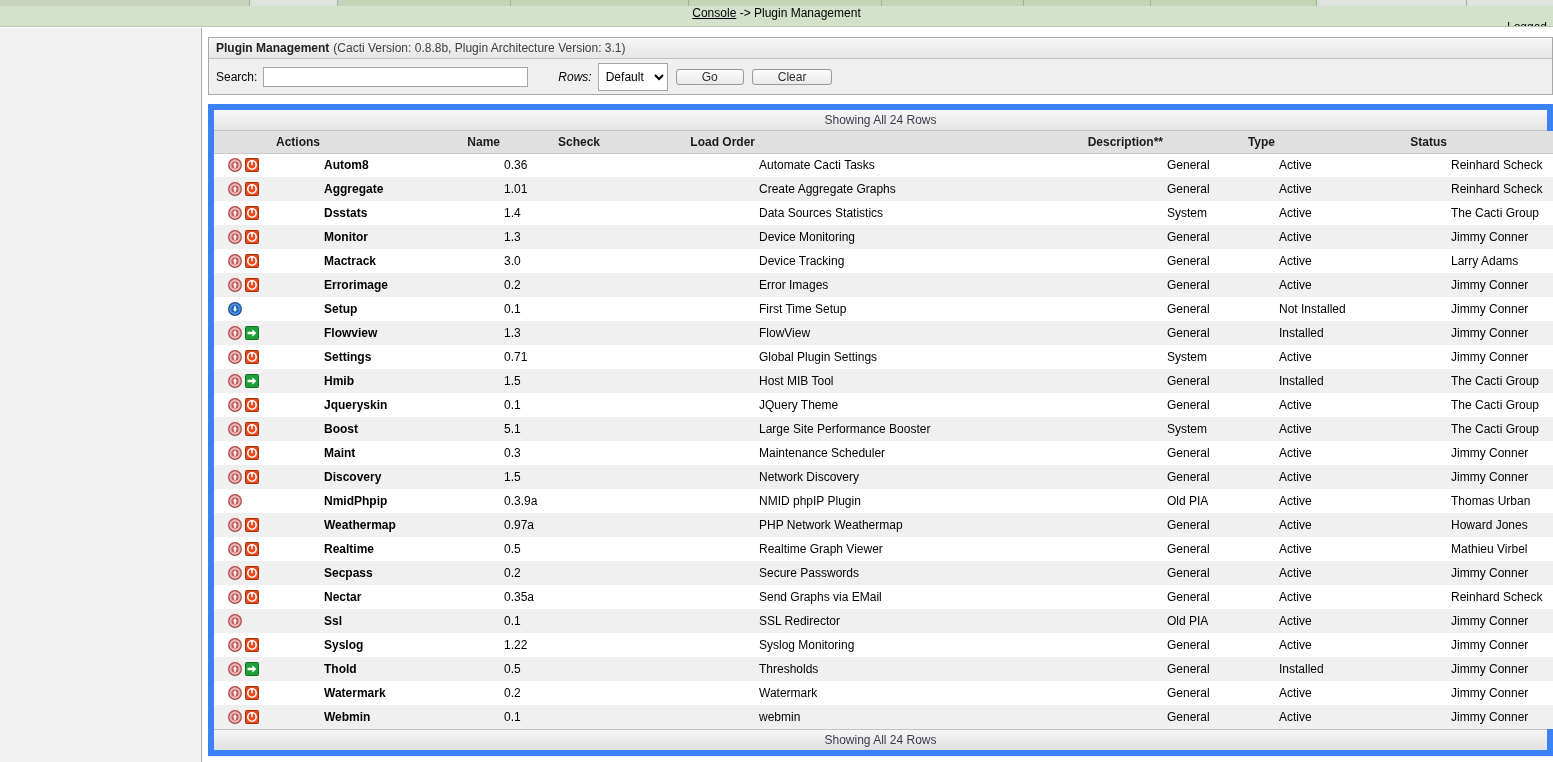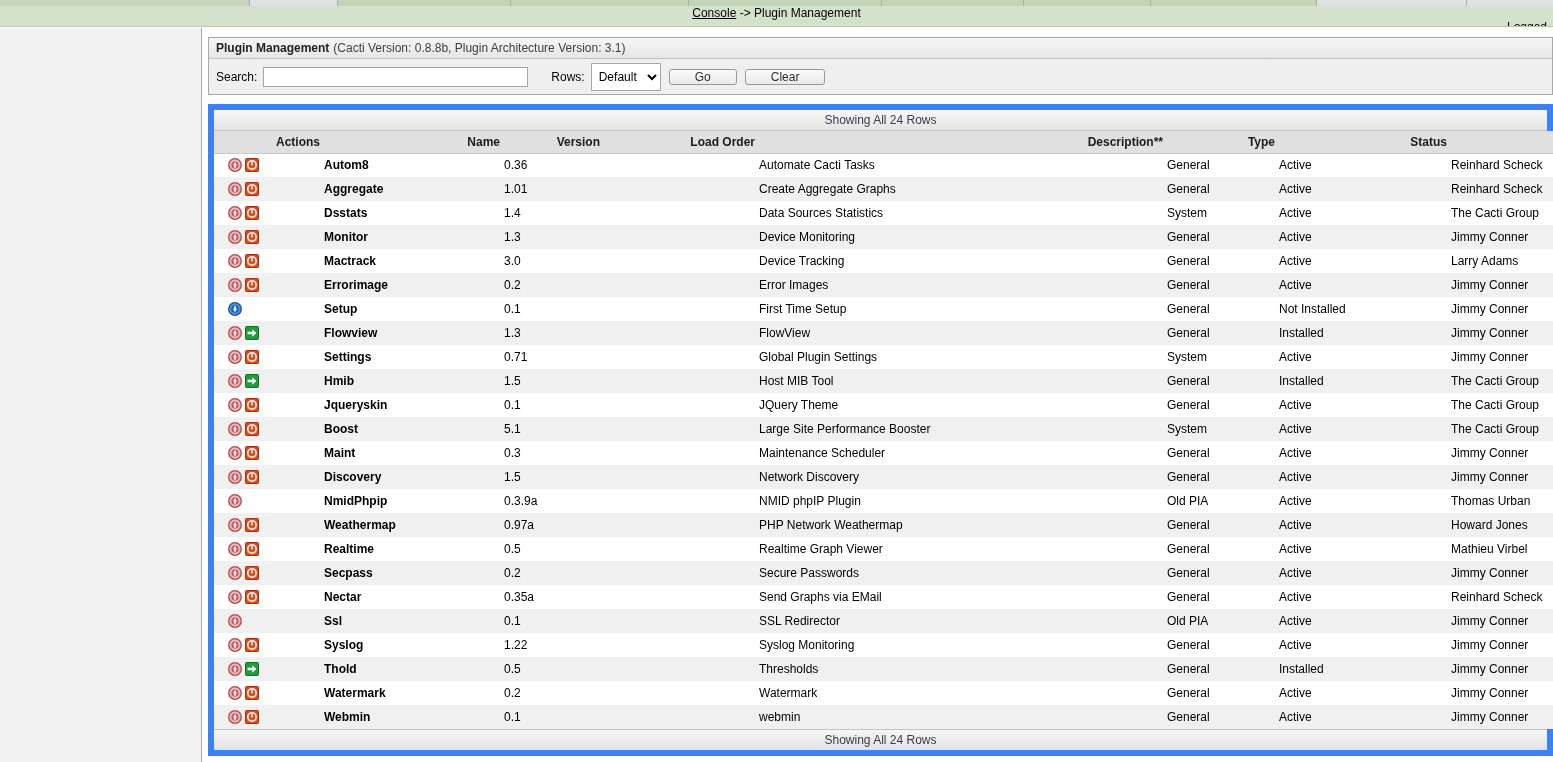--- a/index.html
+++ b/index.html
@@ -121,7 +121,7 @@
     padding: 0 3px;
     outline: none;
   }
-  #rows-label { margin-left: 23px; margin-right: 8px; }
+  #rows-label { margin-left: 30px; margin-right: 8px; font-style: italic; }
   #rows-select {
     width: 70px; height: 28px;
     border: 1px solid #a6a6a6;

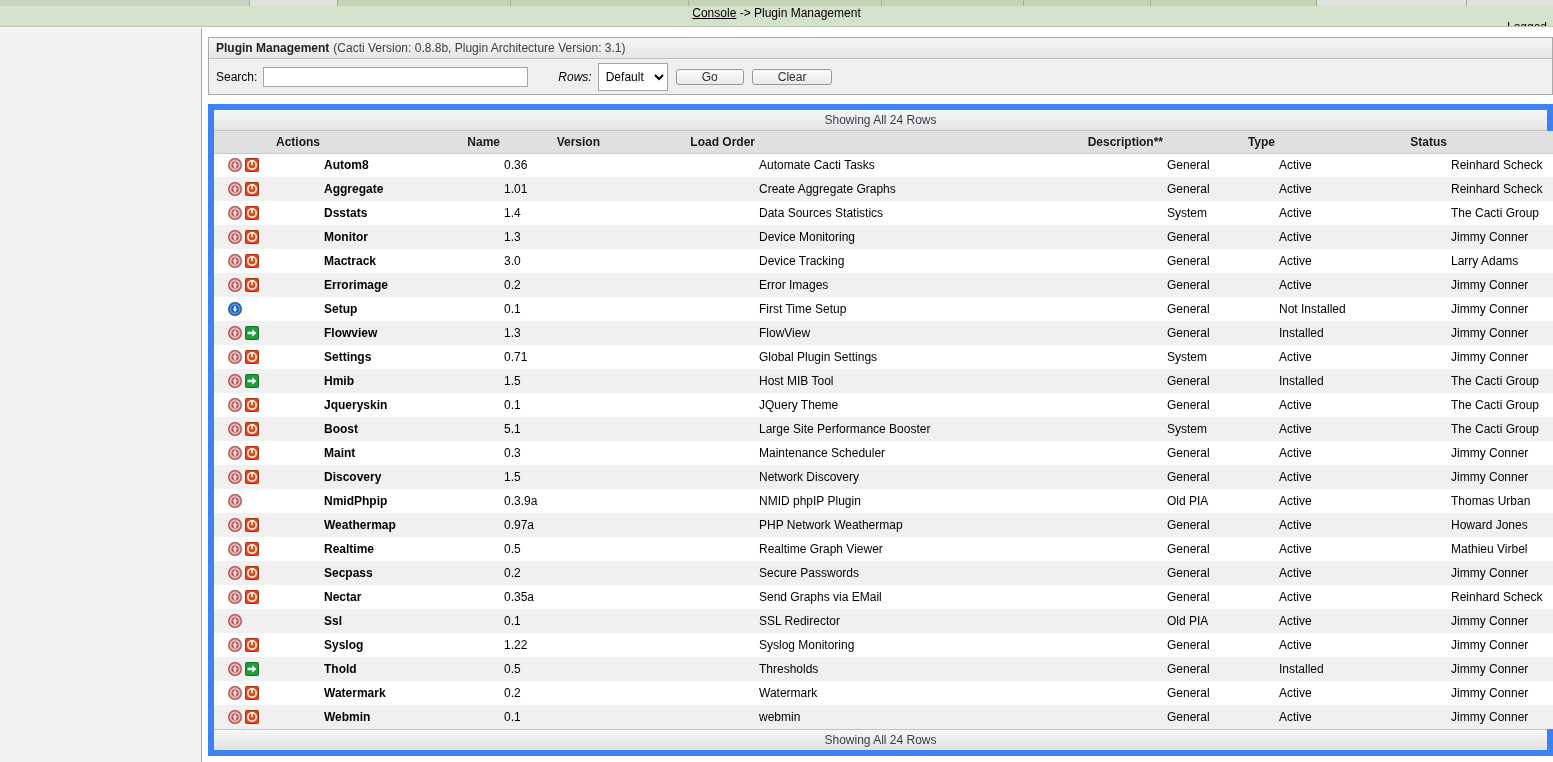--- a/index.html
+++ b/index.html
@@ -278,7 +278,7 @@
           <tr>
             <th>Actions</th>
             <th>Name</th>
-            <th>Version</th>
+            <th>Scheck</th>
             <th>Load Order</th>
             <th>Description**</th>
             <th>Type</th>

